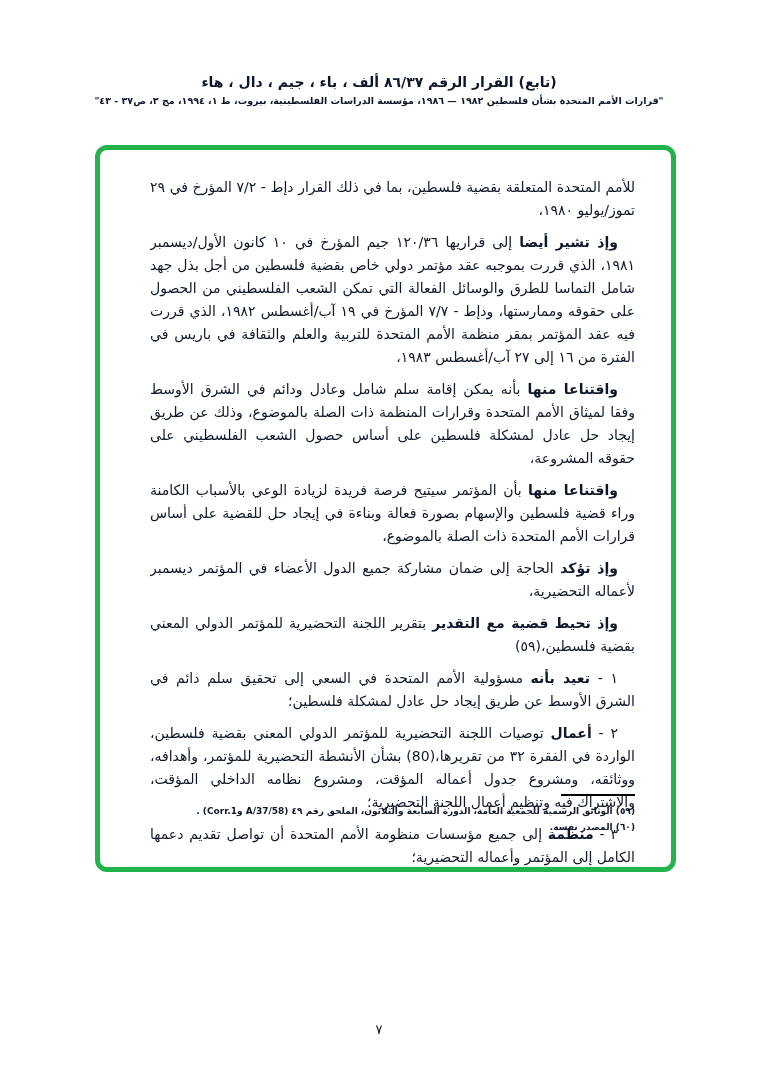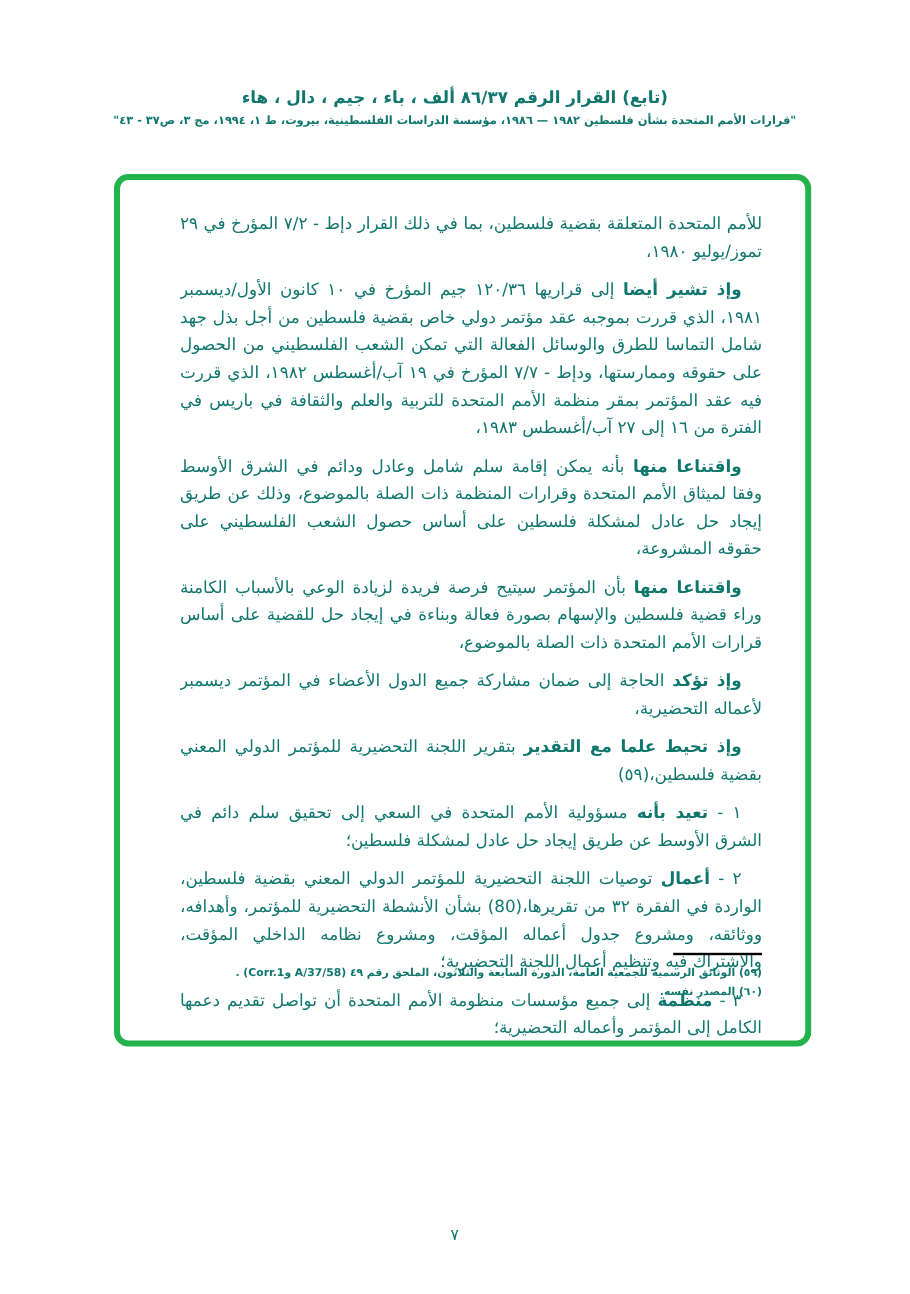--- a/index.html
+++ b/index.html
@@ -8,7 +8,7 @@
     width:758px;height:1078px;
     background:#ffffff;
     font-family:"DejaVu Sans","Liberation Sans",sans-serif;
-    color:#0f766e;
+    color:#0f172a;
     overflow:hidden;
   }
   

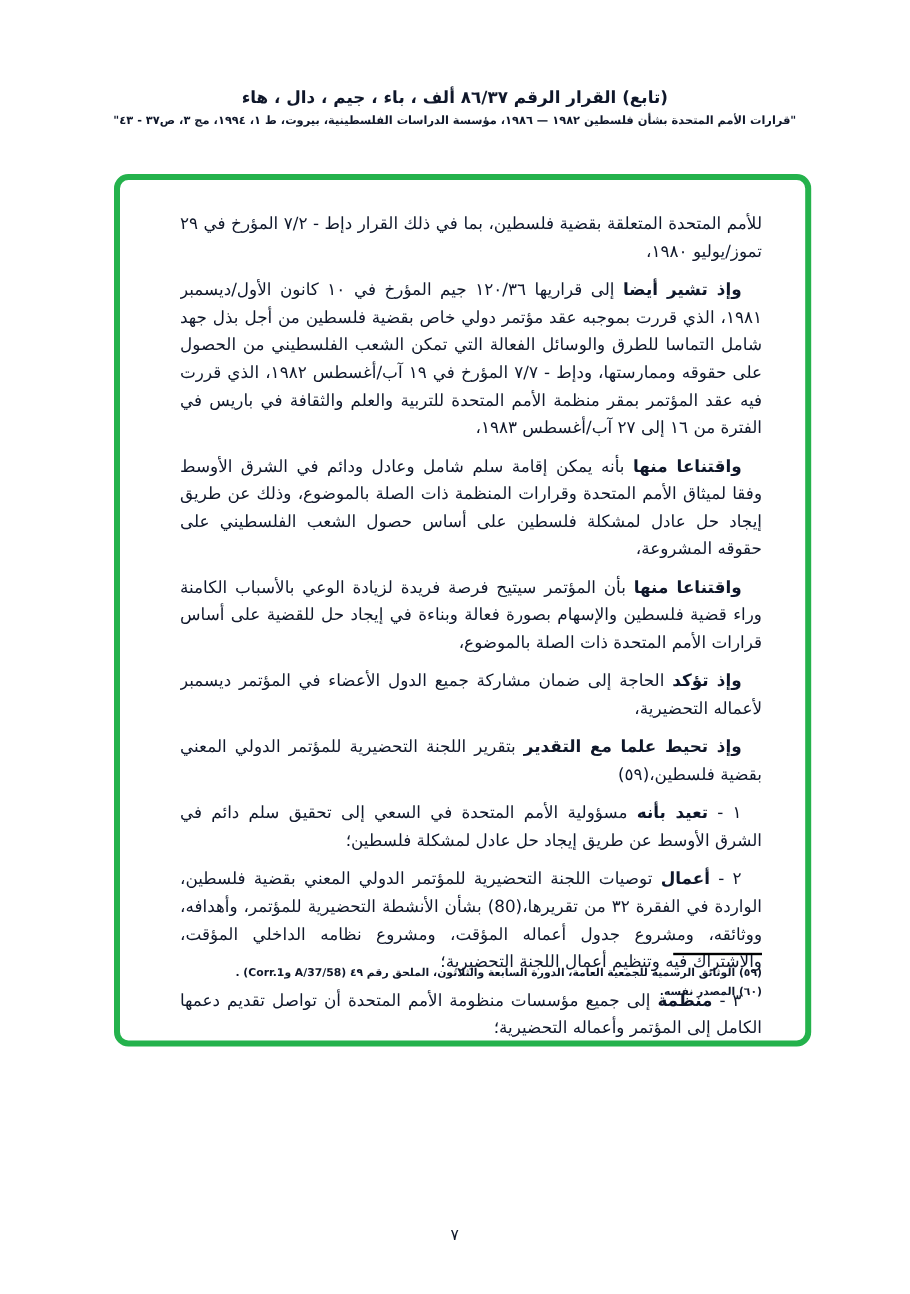--- a/index.html
+++ b/index.html
@@ -69,7 +69,7 @@
       <p><span class="num"></span><span class="lead">واقتناعا منها</span><span> بأنه يمكن إقامة سلم شامل وعادل ودائم في الشرق الأوسط وفقا لميثاق الأمم المتحدة وقرارات المنظمة ذات الصلة بالموضوع، وذلك عن طريق إيجاد حل عادل لمشكلة فلسطين على أساس حصول الشعب الفلسطيني على حقوقه المشروعة،</span></p>
       <p><span class="num"></span><span class="lead">واقتناعا منها</span><span> بأن المؤتمر سيتيح فرصة فريدة لزيادة الوعي بالأسباب الكامنة وراء قضية فلسطين والإسهام بصورة فعالة وبناءة في إيجاد حل للقضية على أساس قرارات الأمم المتحدة ذات الصلة بالموضوع،</span></p>
       <p><span class="num"></span><span class="lead">وإذ تؤكد</span><span> الحاجة إلى ضمان مشاركة جميع الدول الأعضاء في المؤتمر ديسمبر لأعماله التحضيرية،</span></p>
-      <p><span class="num"></span><span class="lead">وإذ تحيط علما مع التقدير</span><span> بتقرير اللجنة التحضيرية للمؤتمر الدولي المعني بقضية فلسطين،(٥٩)</span></p>
+      <p><span class="num"></span><span class="lead">وإذ تحيط قضية مع التقدير</span><span> بتقرير اللجنة التحضيرية للمؤتمر الدولي المعني بقضية فلسطين،(٥٩)</span></p>
       <p><span class="num">١ - </span><span class="lead">تعيد بأنه</span><span> مسؤولية الأمم المتحدة في السعي إلى تحقيق سلم دائم في الشرق الأوسط عن طريق إيجاد حل عادل لمشكلة فلسطين؛</span></p>
       <p><span class="num">٢ - </span><span class="lead">أعمال</span><span> توصيات اللجنة التحضيرية للمؤتمر الدولي المعني بقضية فلسطين، الواردة في الفقرة ٣٢ من تقريرها،(80) بشأن الأنشطة التحضيرية للمؤتمر، وأهدافه، ووثائقه، ومشروع جدول أعماله المؤقت، ومشروع نظامه الداخلي المؤقت، والاشتراك فيه وتنظيم أعمال اللجنة التحضيرية؛</span></p>
       <p><span class="num">٣ - </span><span class="lead">منظمة</span><span> إلى جميع مؤسسات منظومة الأمم المتحدة أن تواصل تقديم دعمها الكامل إلى المؤتمر وأعماله التحضيرية؛</span></p>

